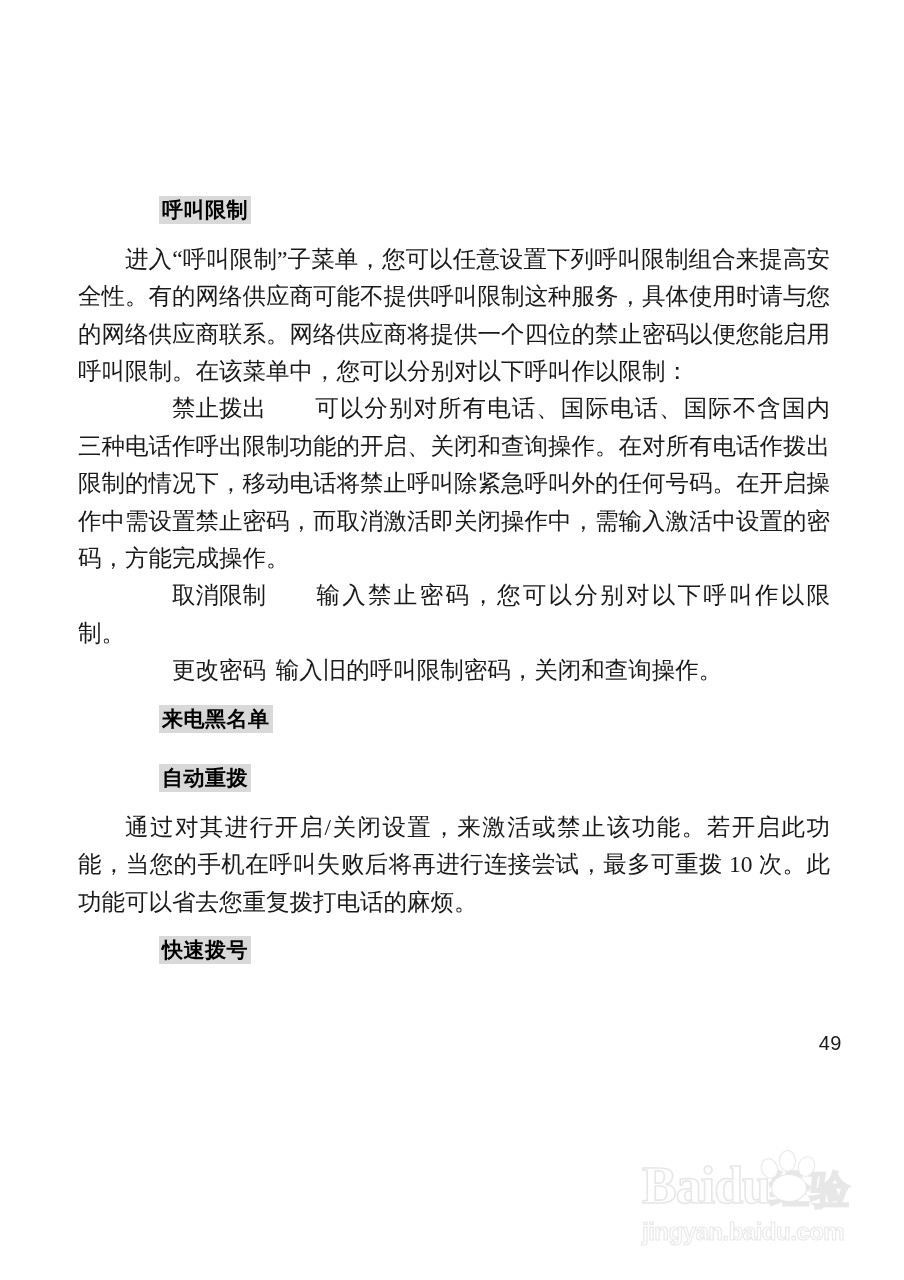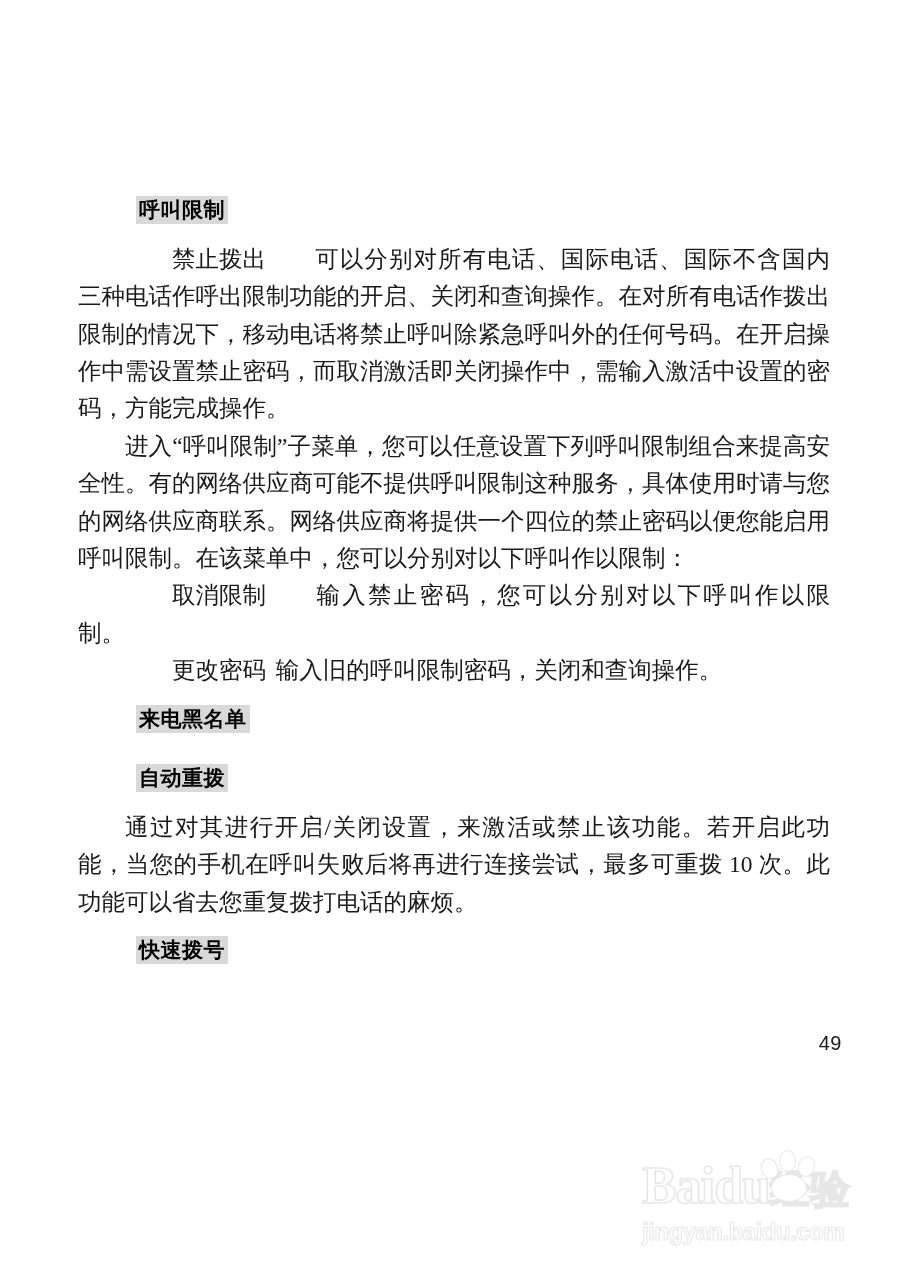--- a/index.html
+++ b/index.html
@@ -39,6 +39,7 @@
   .heading > span {
     background: #d9d9d9;
     padding: 2px 3px 3px 3px;
+    margin-left: 23px;
   }
 
   .gap-after-heading { height: 17px; }

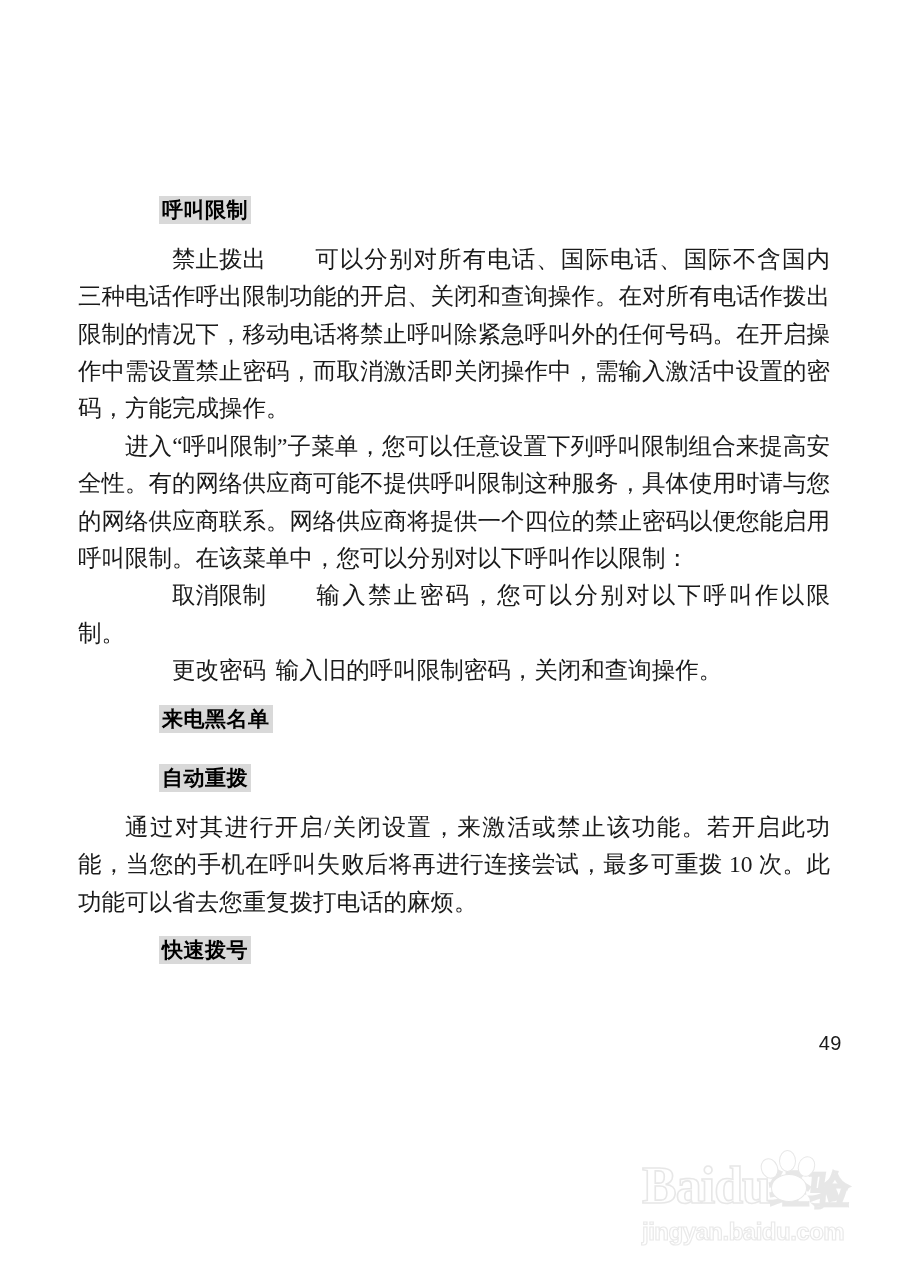--- a/index.html
+++ b/index.html
@@ -142,8 +142,8 @@
   <div class="content">
       <div class="heading"><span>呼叫限制</span></div>
       <div class="gap-after-heading"></div>
+      <p class="body"><span>进入“呼叫限制”子菜单，您可以任意设置下列呼叫限制组合来提高安全性。有的网络供应商可能不提供呼叫限制这种服务，具体使用时请与您的网络供应商联系。网络供应商将提供一个四位的禁止密码以便您能启用呼叫限制。在该菜单中，您可以分别对以下呼叫作以限制：</span></p>
       <p class="body"><span class="term">禁止拨出</span><span class="gap-wide"></span><span>可以分别对所有电话、国际电话、国际不含国内三种电话作呼出限制功能的开启、关闭和查询操作。在对所有电话作拨出限制的情况下，移动电话将禁止呼叫除紧急呼叫外的任何号码。在开启操作中需设置禁止密码，而取消激活即关闭操作中，需输入激活中设置的密码，方能完成操作。</span></p>
-      <p class="body"><span>进入“呼叫限制”子菜单，您可以任意设置下列呼叫限制组合来提高安全性。有的网络供应商可能不提供呼叫限制这种服务，具体使用时请与您的网络供应商联系。网络供应商将提供一个四位的禁止密码以便您能启用呼叫限制。在该菜单中，您可以分别对以下呼叫作以限制：</span></p>
       <p class="body"><span class="term">取消限制</span><span class="gap-wide"></span><span>输入禁止密码，您可以分别对以下呼叫作以限制。</span></p>
       <p class="body"><span class="term">更改密码</span><span class="gap-small"></span><span>输入旧的呼叫限制密码，关闭和查询操作。</span></p>
       <div class="gap-before-heading"></div>

